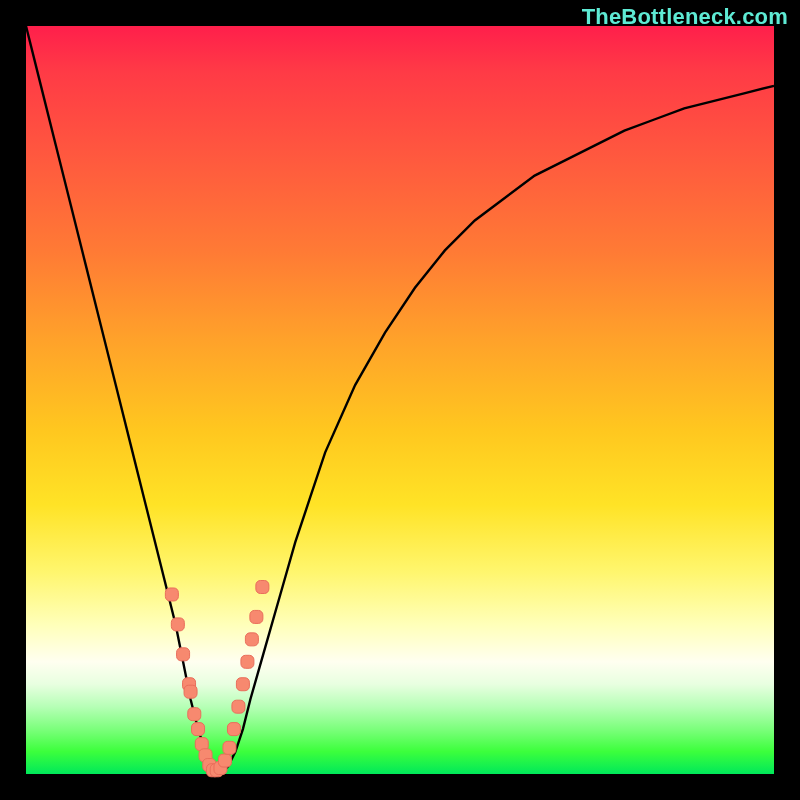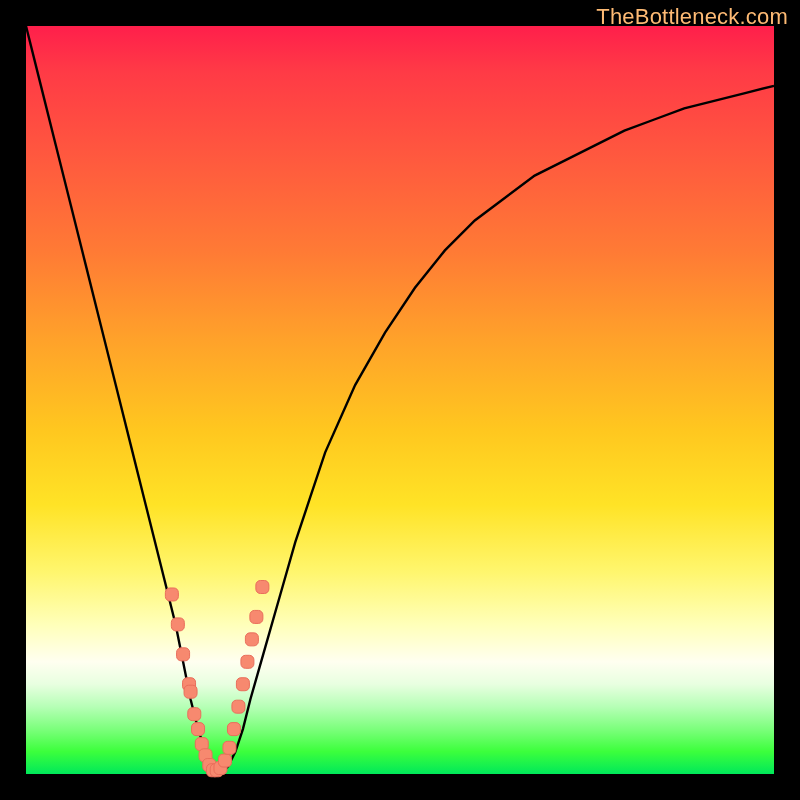--- a/index.html
+++ b/index.html
@@ -49,9 +49,9 @@
     position: absolute;
     top: 4px;
     right: 12px;
-    color: #fdba74;
+    color: #5eead4;
     font-size: 22px;
-    font-weight: 400;
+    font-weight: 700;
     letter-spacing: 0.2px;
     user-select: none;
   }

